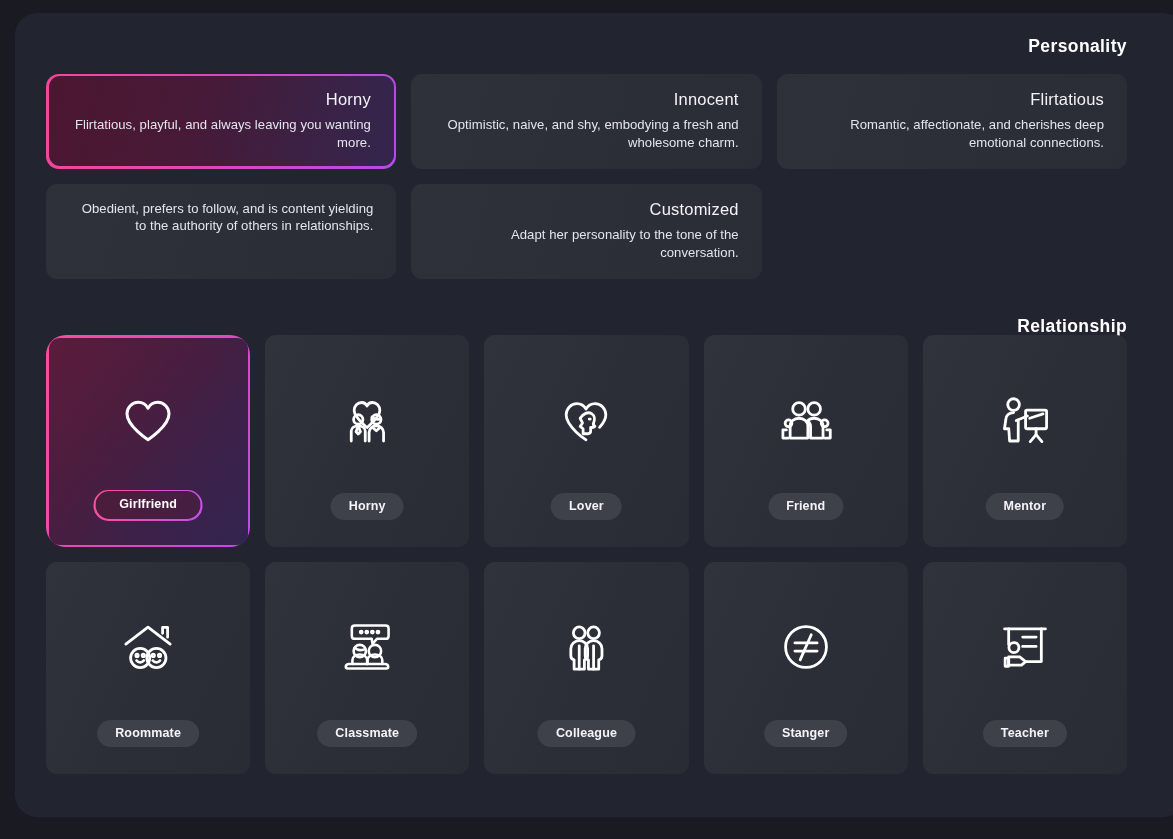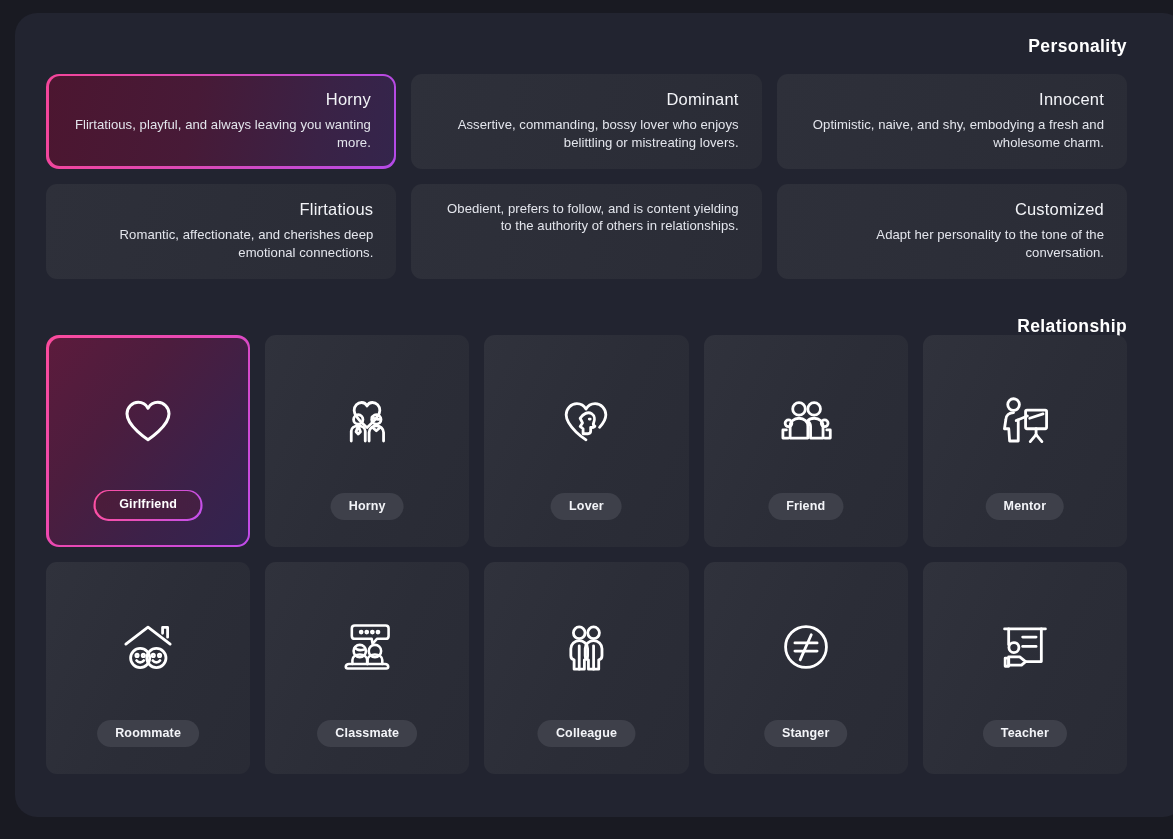--- a/index.html
+++ b/index.html
@@ -195,10 +195,6 @@
         </div>
       </div>
 
-      <div class="p-card">
-        <div class="p-name">Dominant</div>
-        <div class="p-desc">Assertive, commanding, bossy lover who enjoys belittling or mistreating lovers.</div>
-      </div>
 
       <div class="p-card">
         <div class="p-name">Innocent</div>

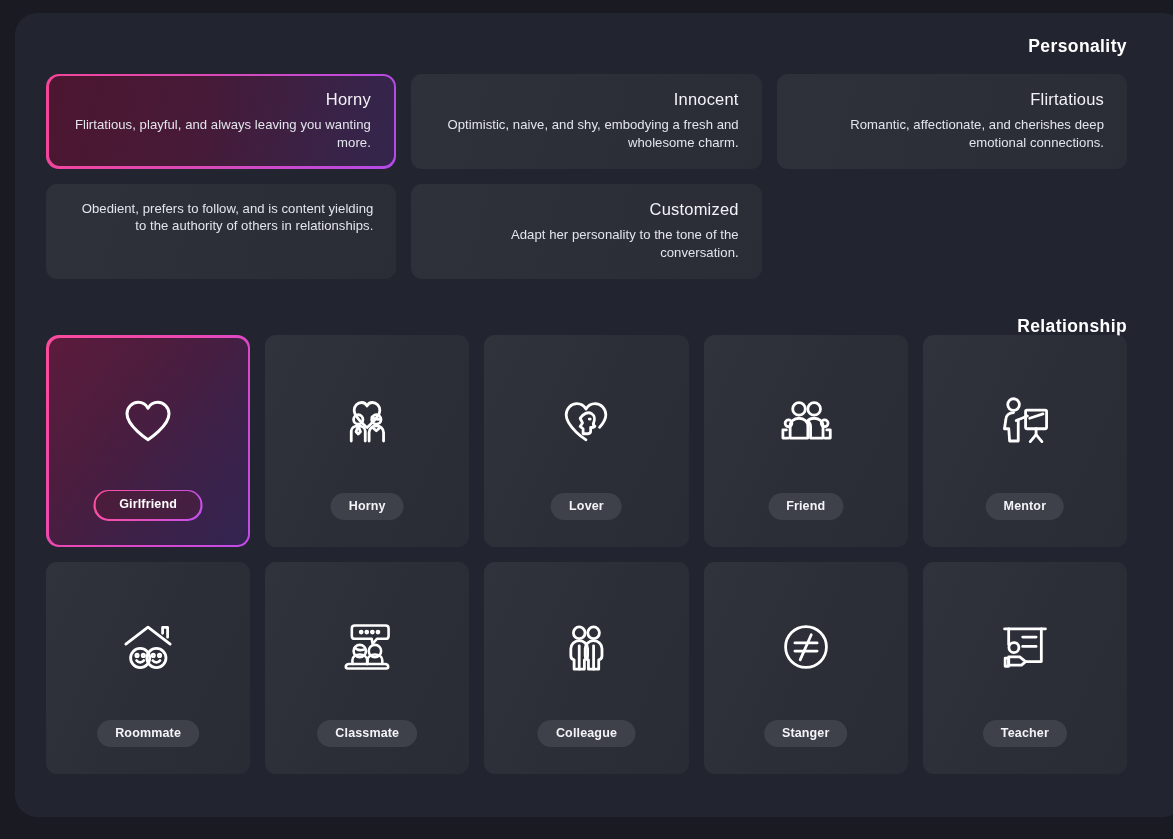--- a/index.html
+++ b/index.html
@@ -146,7 +146,7 @@
   .r-card.selected {
     background: linear-gradient(120deg, #fb4b9c 0%, #e948b4 45%, #c04bea 100%);
     padding: 0;
-    border-radius: 13px;
+    border-radius: 20px;
   }
   .r-card.selected .sel-fill {
     position: absolute;

